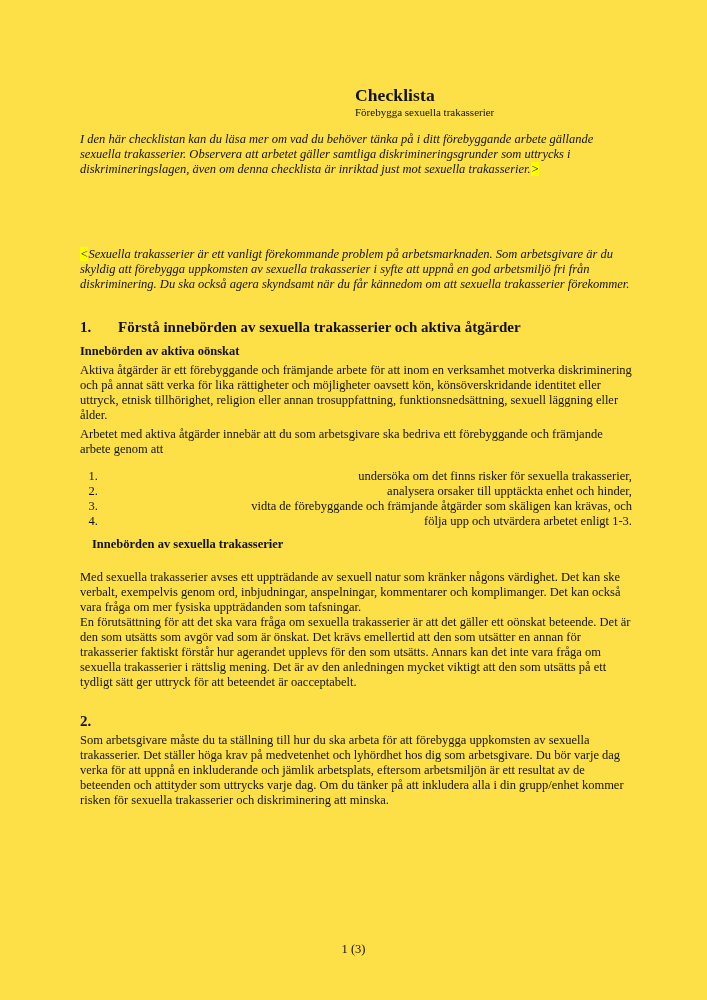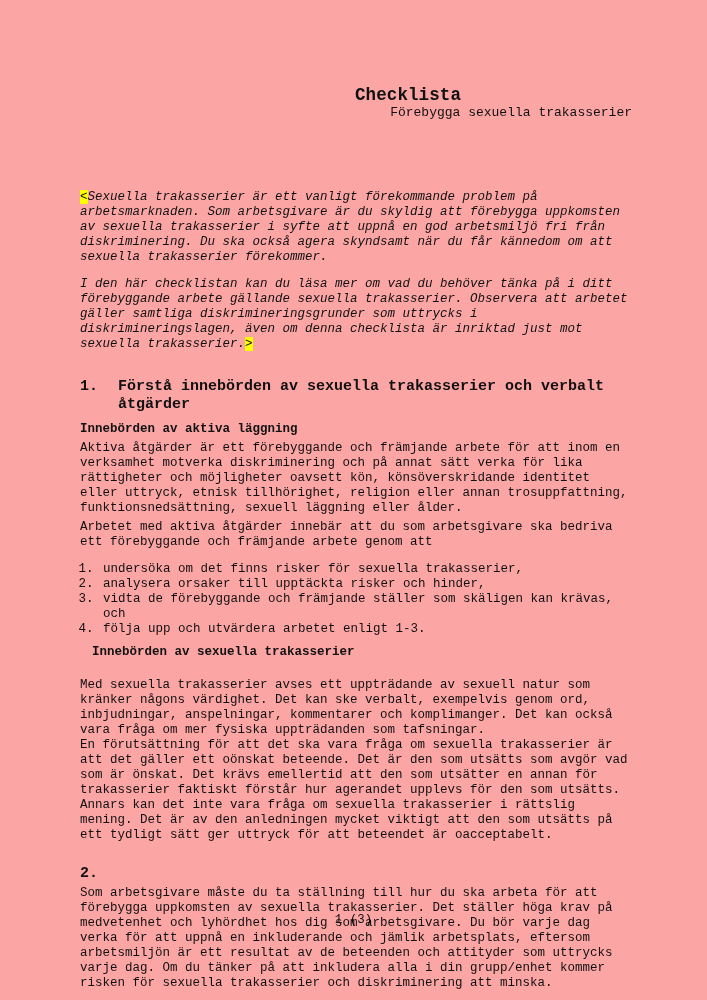--- a/index.html
+++ b/index.html
@@ -12,9 +12,9 @@
     position: relative;
     width: 707px;
     height: 1000px;
-    background: #fca5a5;
+    background: #fde047;
     color: #111111;
-    font-family: Liberation Mono, monospace;
+    font-family: Liberation Serif, serif;
     font-size: 12.5px;
     line-height: 15px;
     overflow: hidden;

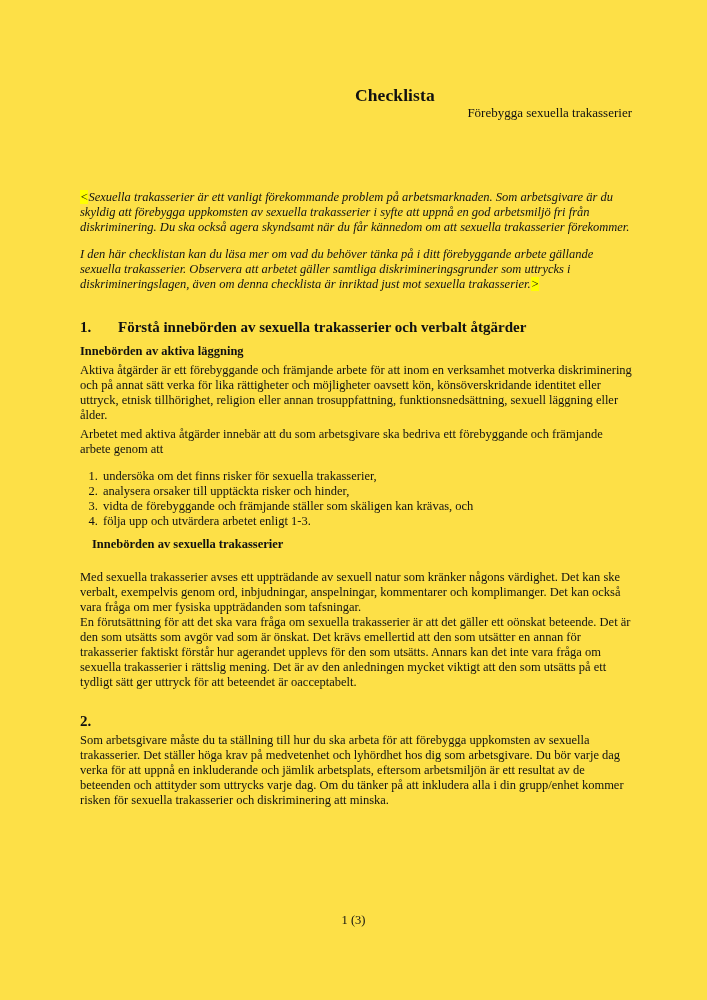--- a/index.html
+++ b/index.html
@@ -36,9 +36,8 @@
     letter-spacing: 0.1px;
   }
   .doc-subtitle {
-    font-size: 13px;
+    font-size: 11px;
     line-height: 15px;
-    text-align: right;
   }
   p { margin: 0; }
   .italic { font-style: italic; }

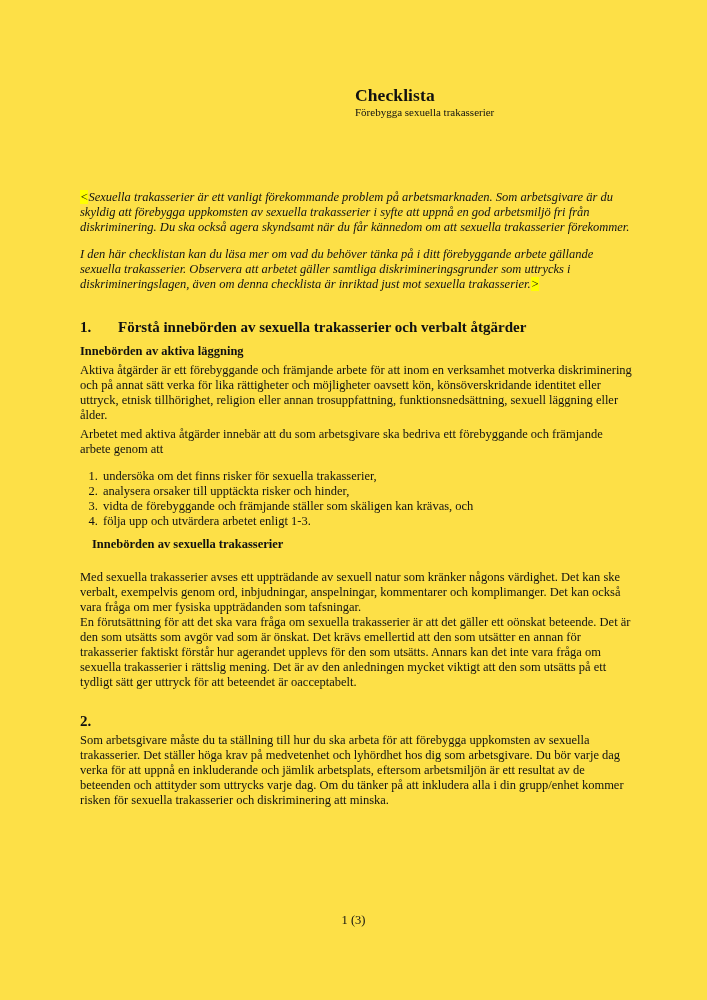--- a/index.html
+++ b/index.html
@@ -102,9 +102,9 @@
       <div class="doc-subtitle">Förebygga sexuella trakasserier</div>
     </div>
 
+    <p class="italic intro-p2"><span>I den här checklistan kan du läsa mer om vad du behöver tänka på i ditt förebyggande arbete gällande sexuella trakasserier. Observera att arbetet gäller samtliga diskrimineringsgrunder som uttrycks i diskrimineringslagen, även om denna checklista är inriktad just mot sexuella trakasserier.</span><span class="hl">&gt;</span></p>
+
     <p class="italic intro-p1"><span class="hl">&lt;</span><span>Sexuella trakasserier är ett vanligt förekommande problem på arbetsmarknaden. Som arbetsgivare är du skyldig att förebygga uppkomsten av sexuella trakasserier i syfte att uppnå en god arbetsmiljö fri från diskriminering. Du ska också agera skyndsamt när du får kännedom om att sexuella trakasserier förekommer.</span></p>
-
-    <p class="italic intro-p2"><span>I den här checklistan kan du läsa mer om vad du behöver tänka på i ditt förebyggande arbete gällande sexuella trakasserier. Observera att arbetet gäller samtliga diskrimineringsgrunder som uttrycks i diskrimineringslagen, även om denna checklista är inriktad just mot sexuella trakasserier.</span><span class="hl">&gt;</span></p>
 
     <div class="sec-heading sec1-heading">
       <span class="h-num">1.</span>

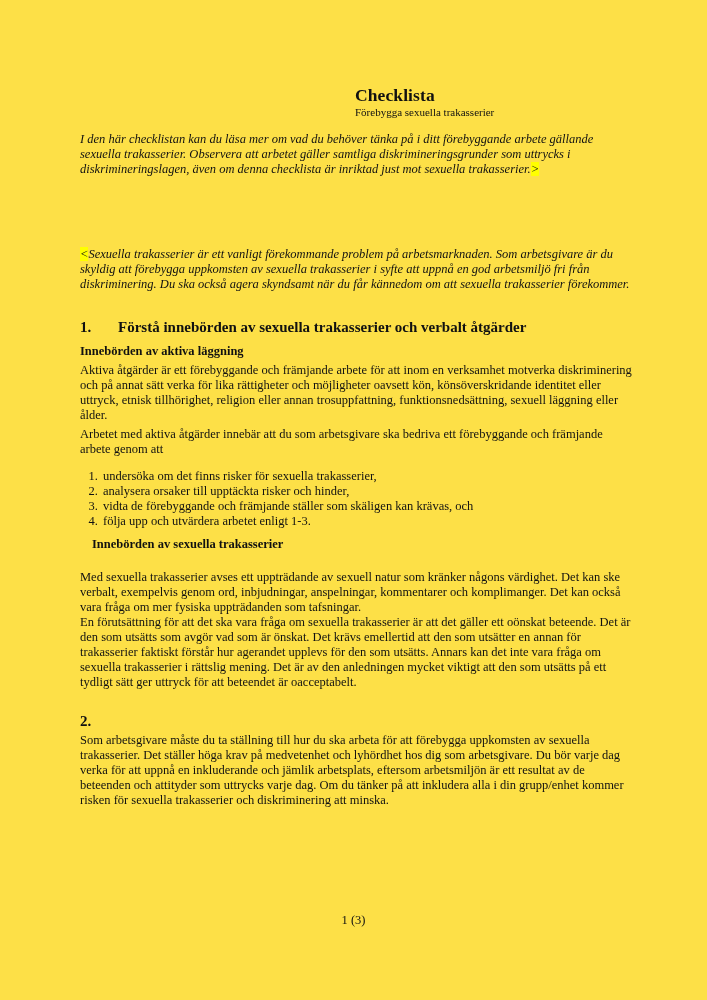--- a/index.html
+++ b/index.html
@@ -108,7 +108,7 @@
 
     <div class="sec-heading sec1-heading">
       <span class="h-num">1.</span>
-      <span class="h-text">Förstå innebörden av sexuella trakasserier och verbalt åtgärder</span>
+      <span class="h-text">Förstå innebörden av sexuella trakasserier och aktiva åtgärder</span>
     </div>
 
     <div class="bold-sub sub1-heading">Innebörden av aktiva läggning</div>

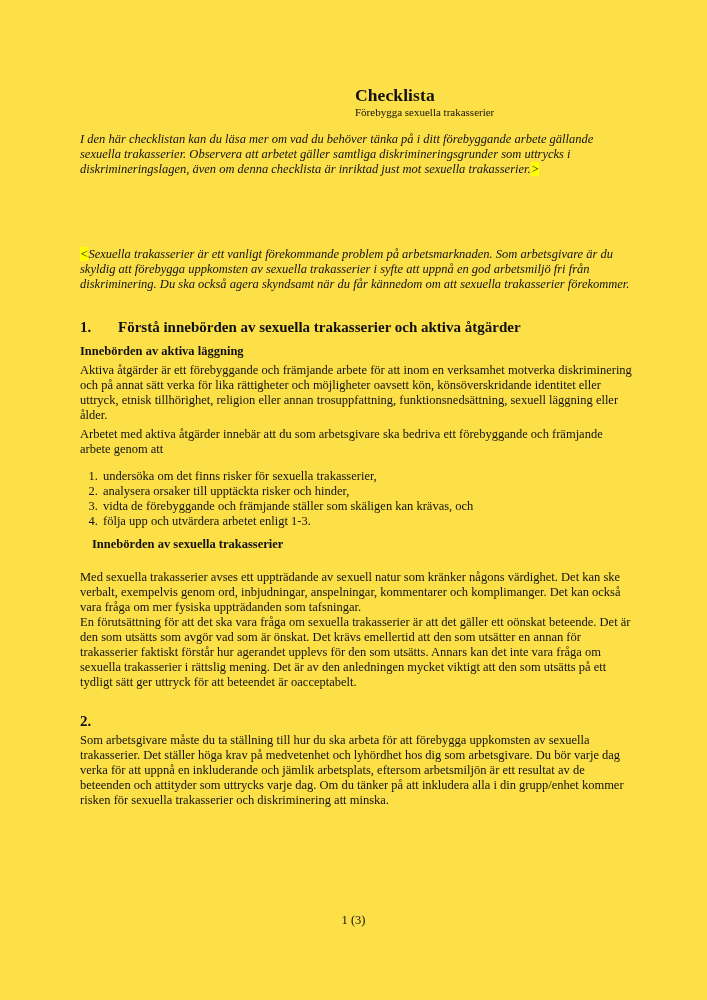--- a/index.html
+++ b/index.html
@@ -111,7 +111,7 @@
       <span class="h-text">Förstå innebörden av sexuella trakasserier och aktiva åtgärder</span>
     </div>
 
-    <div class="bold-sub sub1-heading">Innebörden av aktiva läggning</div>
+    <div class="bold-sub sub1-heading">Innebörden av aktiva oönskat</div>
 
     <p class="p-sub1-1">Aktiva åtgärder är ett förebyggande och främjande arbete för att inom en verksamhet motverka diskriminering och på annat sätt verka för lika rättigheter och möjligheter oavsett kön, könsöverskridande identitet eller uttryck, etnisk tillhörighet, religion eller annan trosuppfattning, funktionsnedsättning, sexuell läggning eller ålder.</p>
 

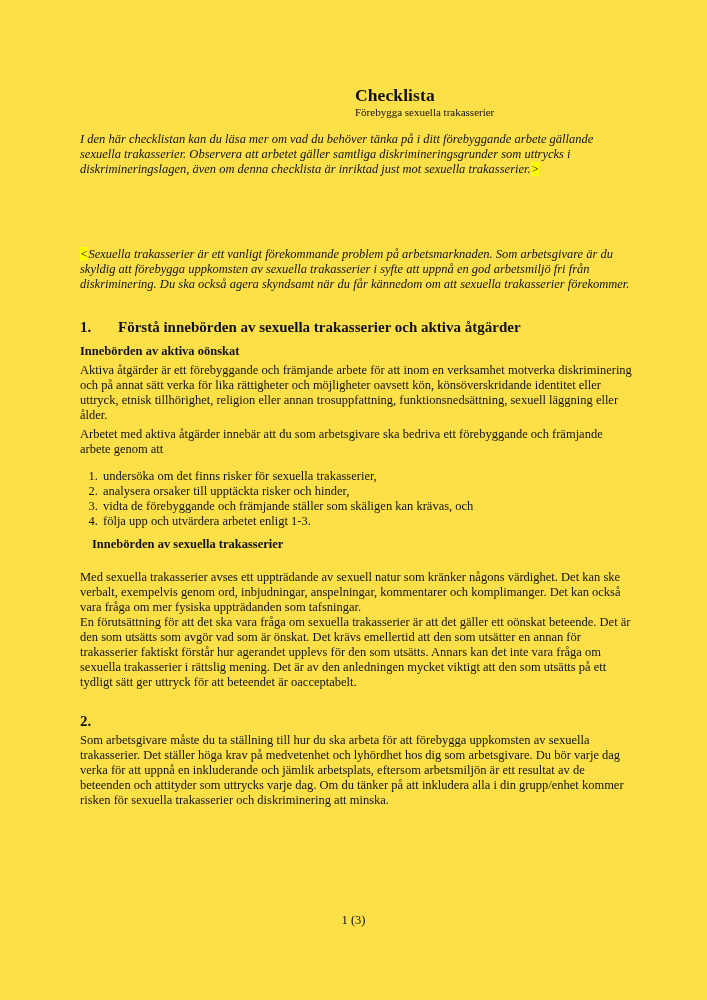--- a/index.html
+++ b/index.html
@@ -80,6 +80,7 @@
   ol.numbered li {
     padding-left: 2px;
     line-height: 15px;
+    text-align: right;
   }
   .page-footer {
     position: absolute;

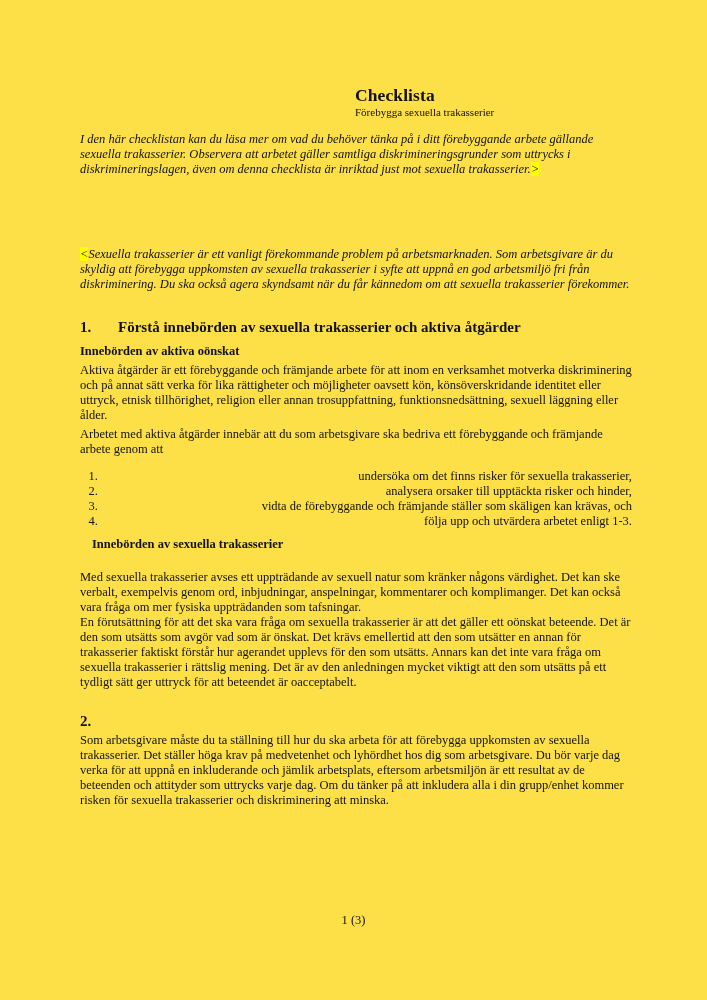--- a/index.html
+++ b/index.html
@@ -120,7 +120,7 @@
 
     <ol class="numbered">
       <li>undersöka om det finns risker för sexuella trakasserier,</li>
-      <li>analysera orsaker till upptäckta risker och hinder,</li>
+      <li>analysera orsaker till upptäckta enhet och hinder,</li>
       <li>vidta de förebyggande och främjande ställer som skäligen kan krävas, och</li>
       <li>följa upp och utvärdera arbetet enligt 1-3.</li>
     </ol>

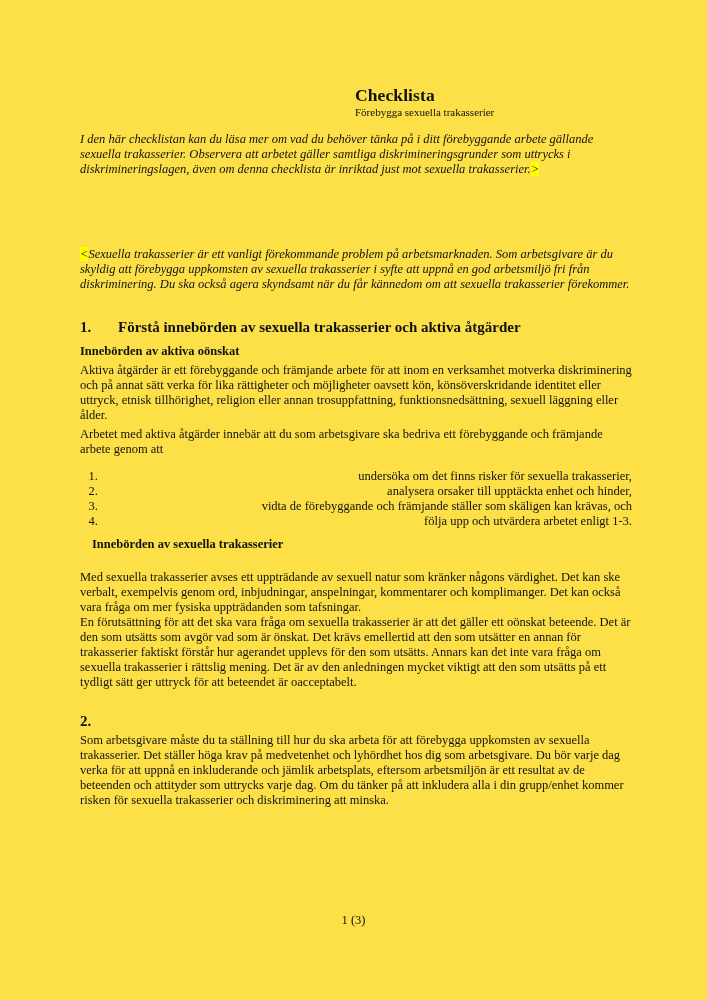--- a/index.html
+++ b/index.html
@@ -121,7 +121,7 @@
     <ol class="numbered">
       <li>undersöka om det finns risker för sexuella trakasserier,</li>
       <li>analysera orsaker till upptäckta enhet och hinder,</li>
-      <li>vidta de förebyggande och främjande ställer som skäligen kan krävas, och</li>
+      <li>vidta de förebyggande och främjande åtgärder som skäligen kan krävas, och</li>
       <li>följa upp och utvärdera arbetet enligt 1-3.</li>
     </ol>
 

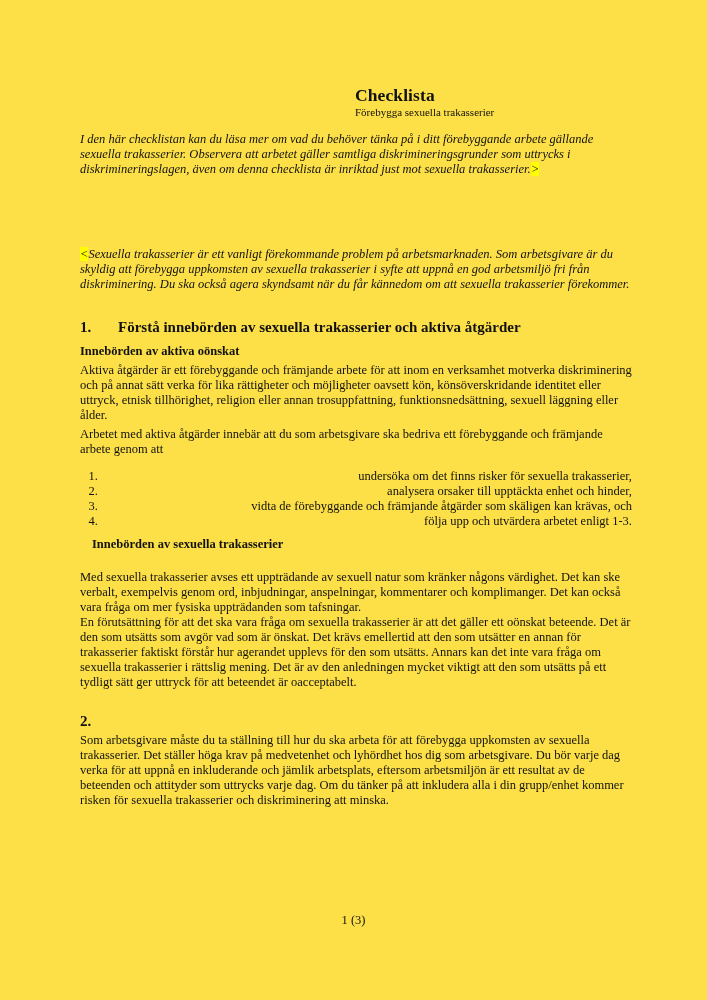--- a/index.html
+++ b/index.html
@@ -84,7 +84,7 @@
   }
   .page-footer {
     position: absolute;
-    top: 913px;
+    top: 942px;
     left: 0;
     width: 707px;
     text-align: center;

